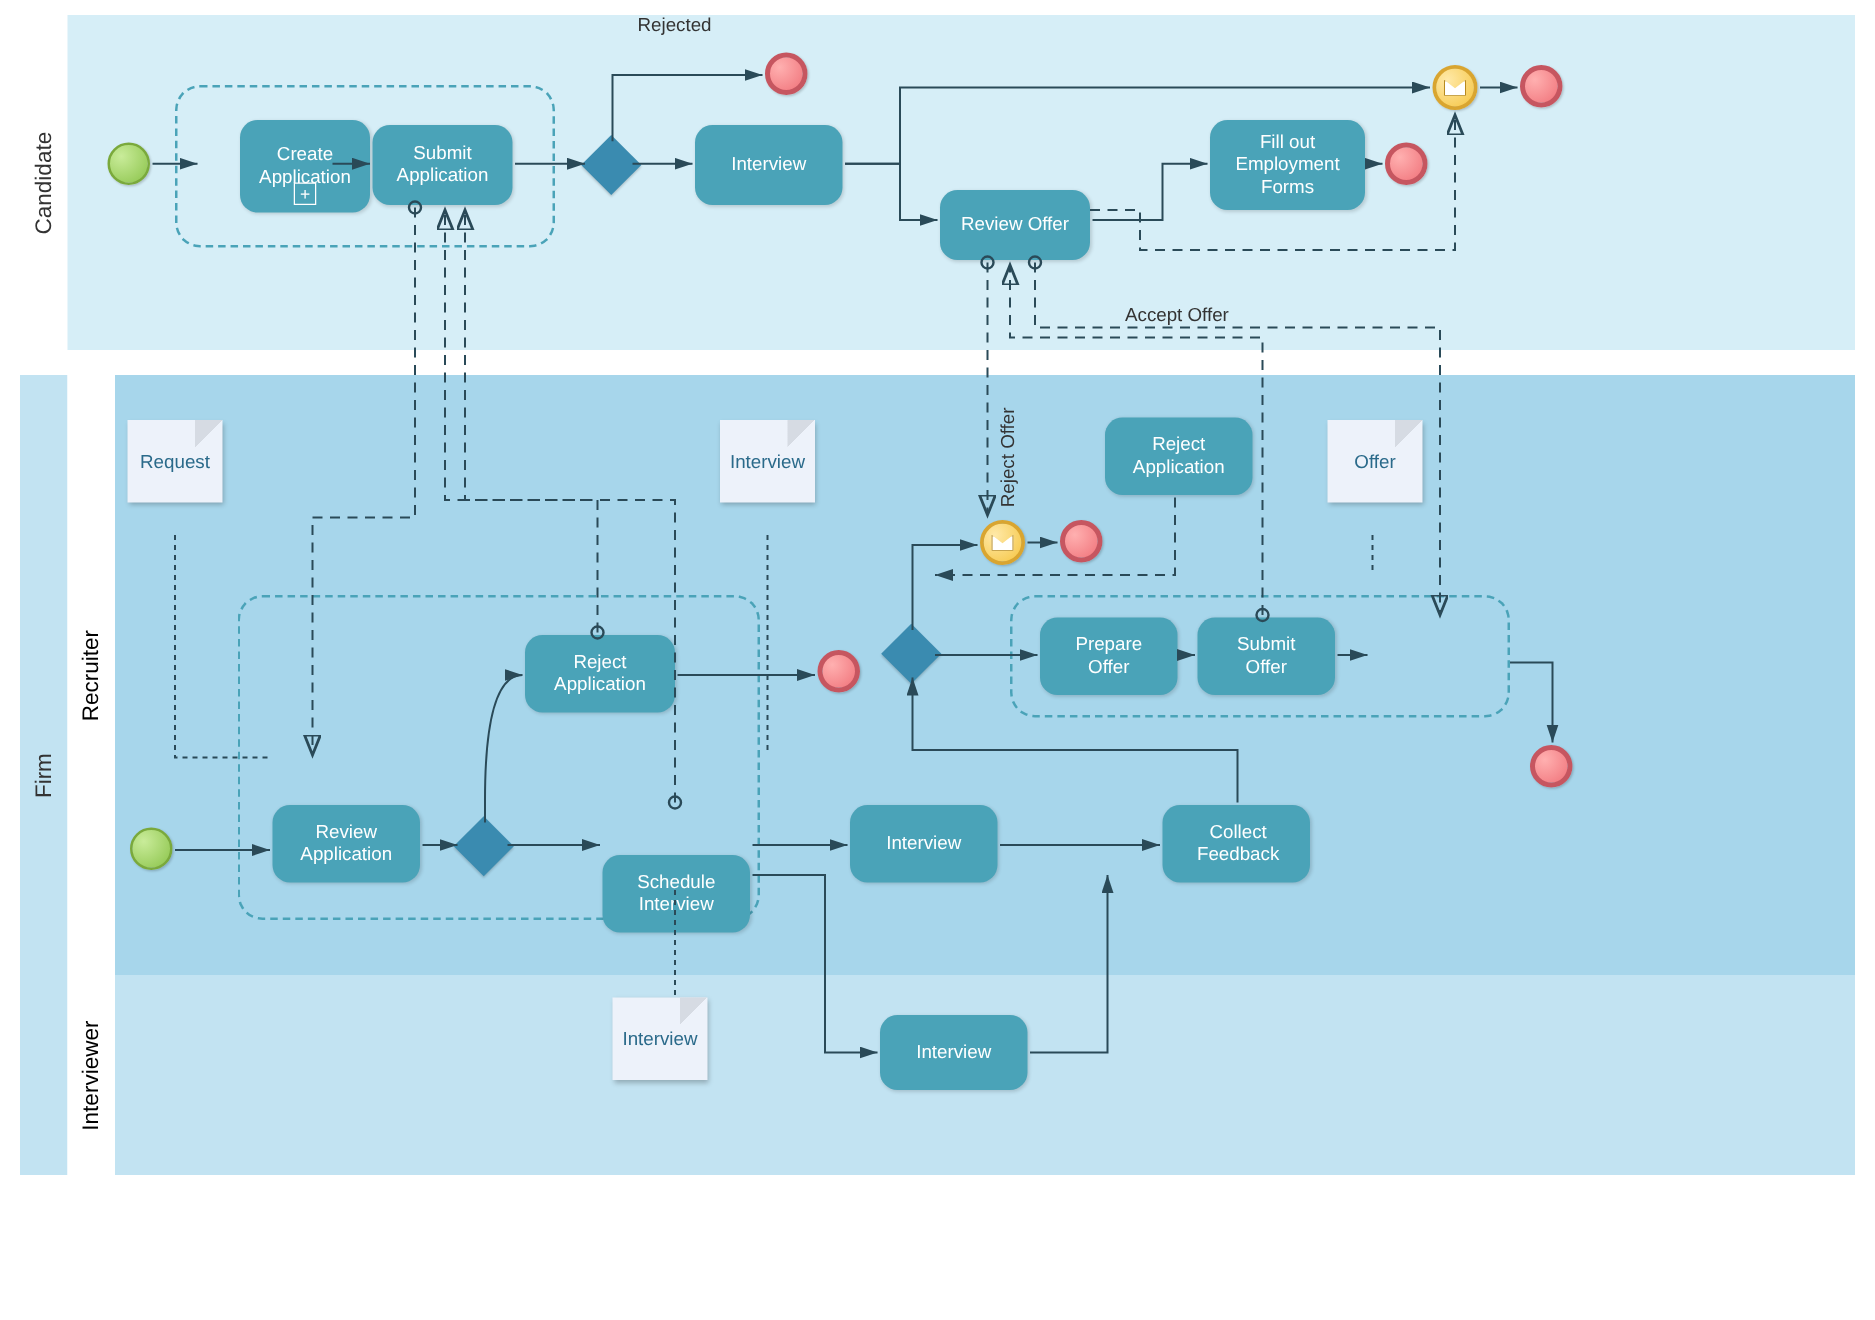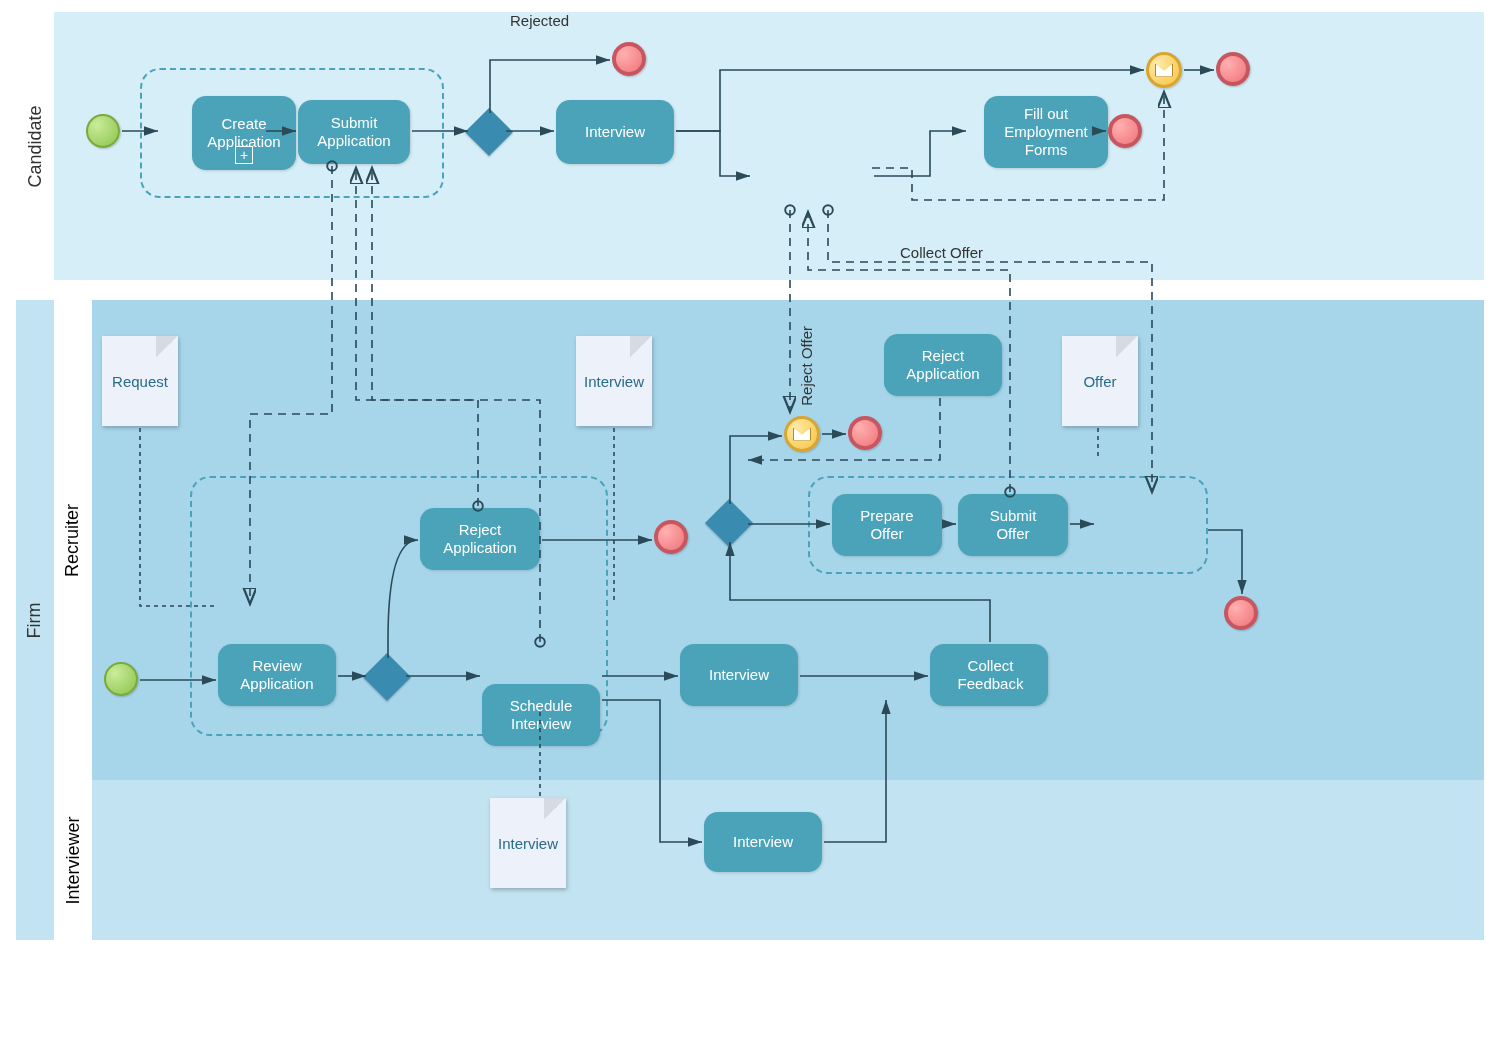--- a/index.html
+++ b/index.html
@@ -200,7 +200,7 @@
     </div>
 
 
-  <div class="task" style="left:968px; top:96px; width:124px; height:72px; white-space:pre-line;margin-left:16px;"><span>Fill out
+  <div class="task" style="left:968px; top:96px; width:124px; height:72px; white-space:pre-line;"><span>Fill out
 Employment
 Forms</span></div>
 

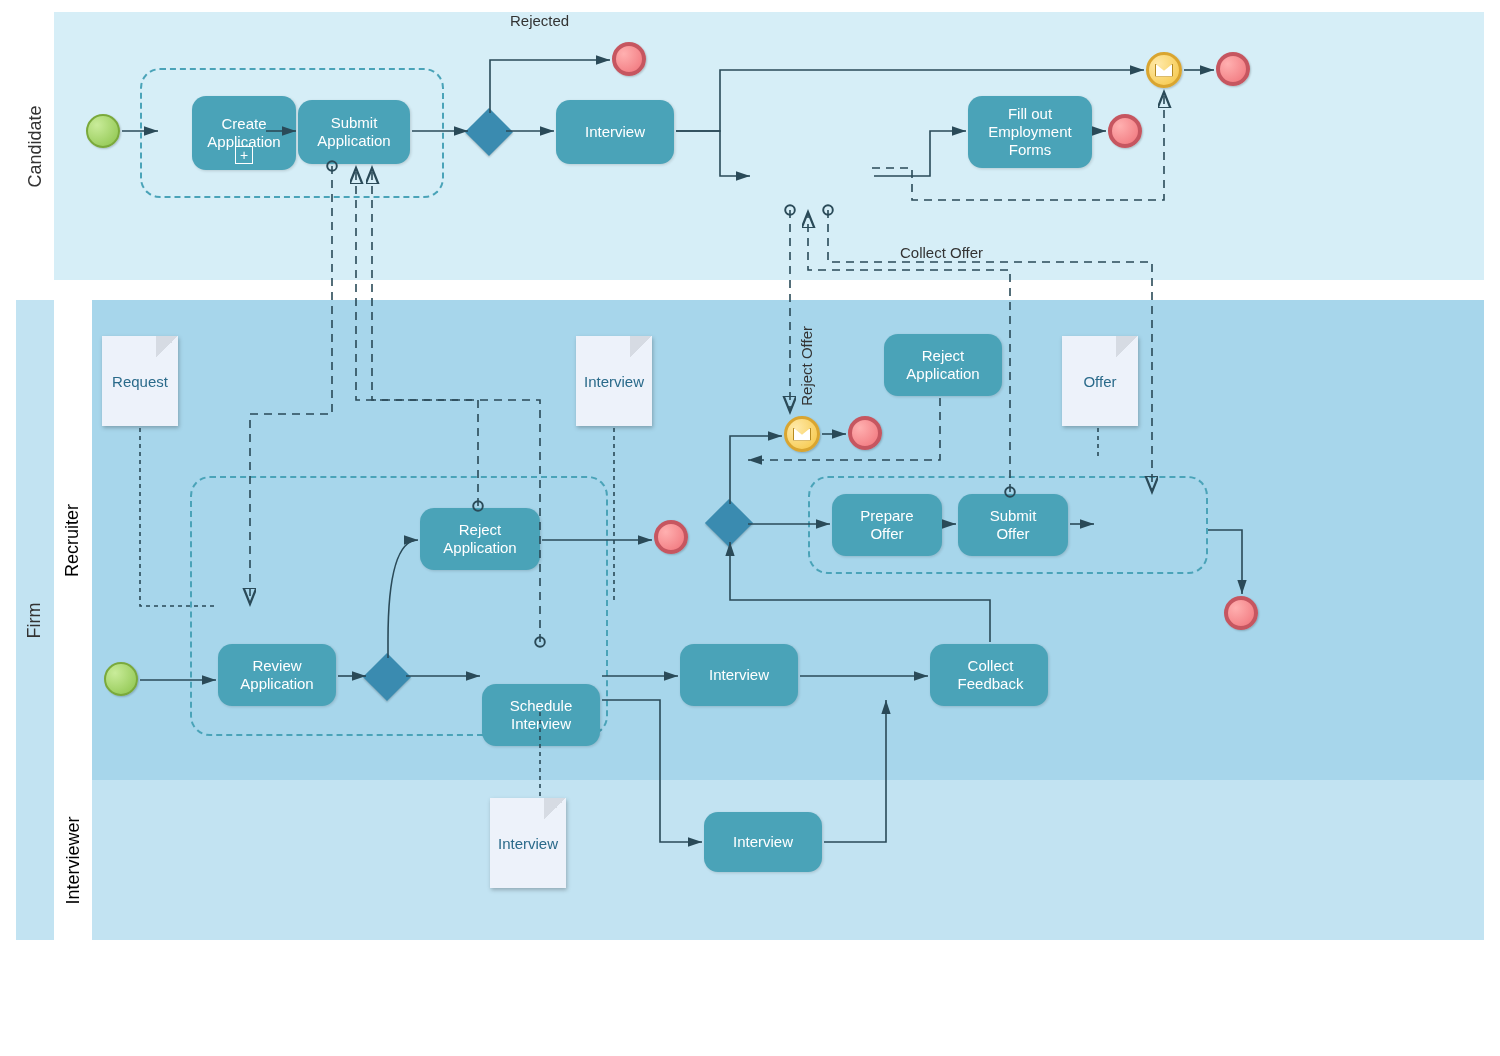--- a/index.html
+++ b/index.html
@@ -199,6 +199,9 @@
       <span>Interview</span>
     </div>
 
+  <div class="task" style="left:752px; top:152px; width:120px; height:56px;">
+      <span>Review Offer</span>
+    </div>
 
   <div class="task" style="left:968px; top:96px; width:124px; height:72px; white-space:pre-line;"><span>Fill out
 Employment

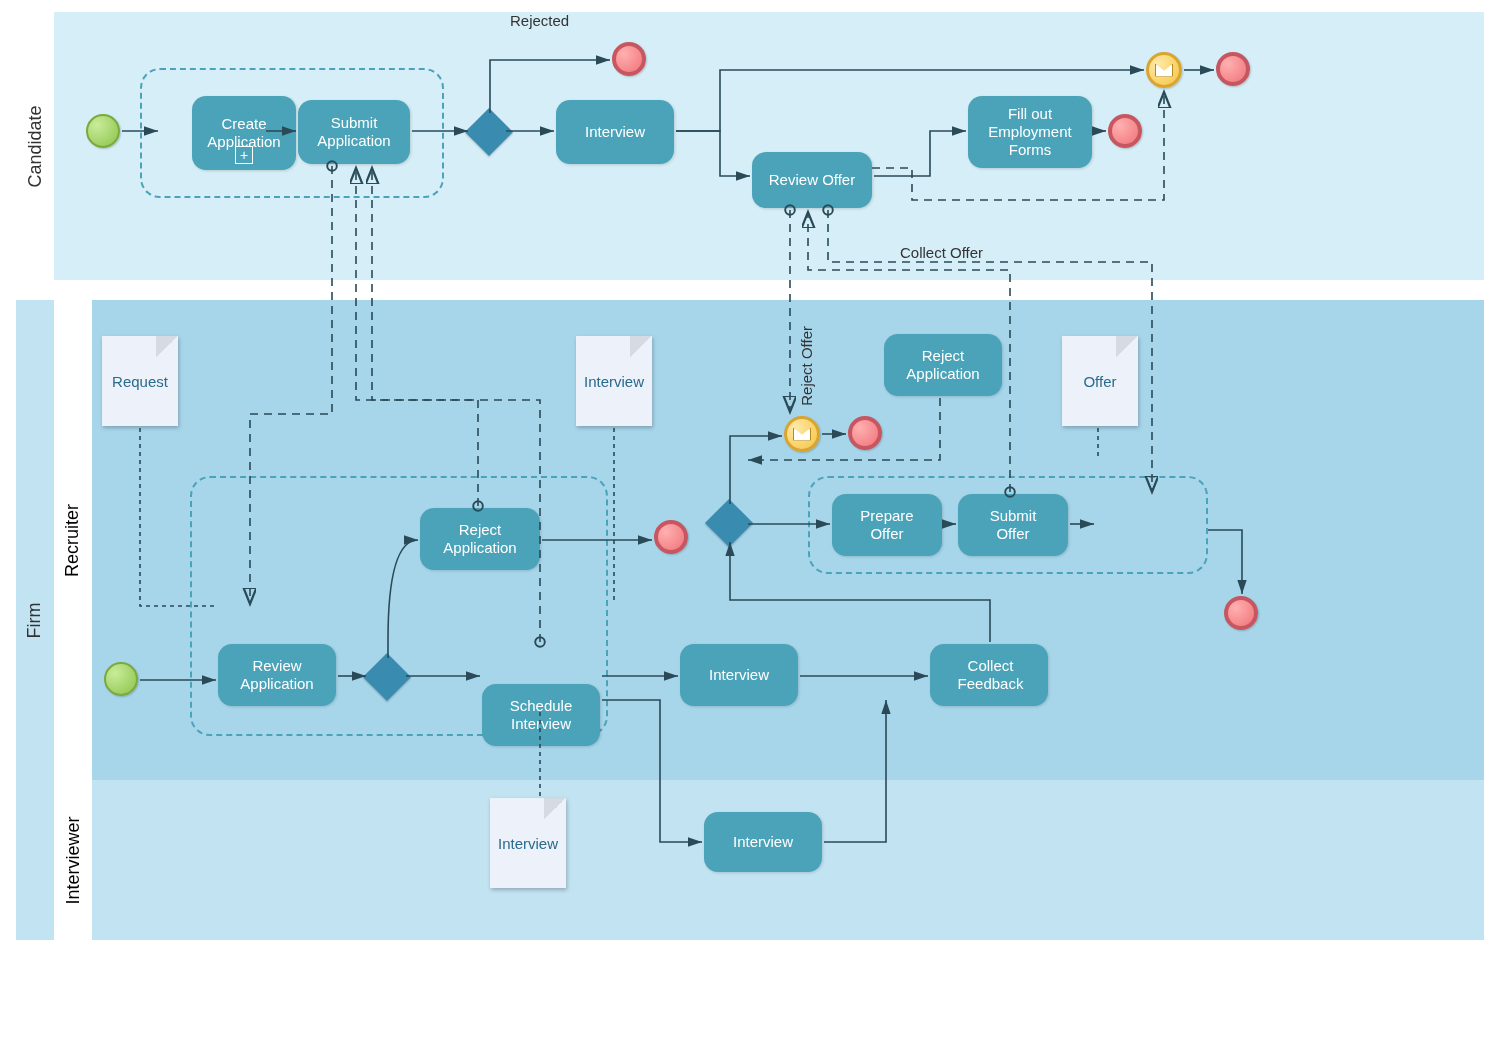--- a/index.html
+++ b/index.html
@@ -261,7 +261,7 @@
   <div class="task" style="left:884px; top:334px; width:118px; height:62px; white-space:pre-line;"><span>Reject
 Application</span></div>
 
-  <div class="lbl" style="left:900px; top:244px;">Collect Offer</div>
+  <div class="lbl" style="left:900px; top:244px;">Accept Offer</div>
 
   <div class="group-box dashdot" style="left:808px; top:476px; width:400px; height:98px;"></div>
 

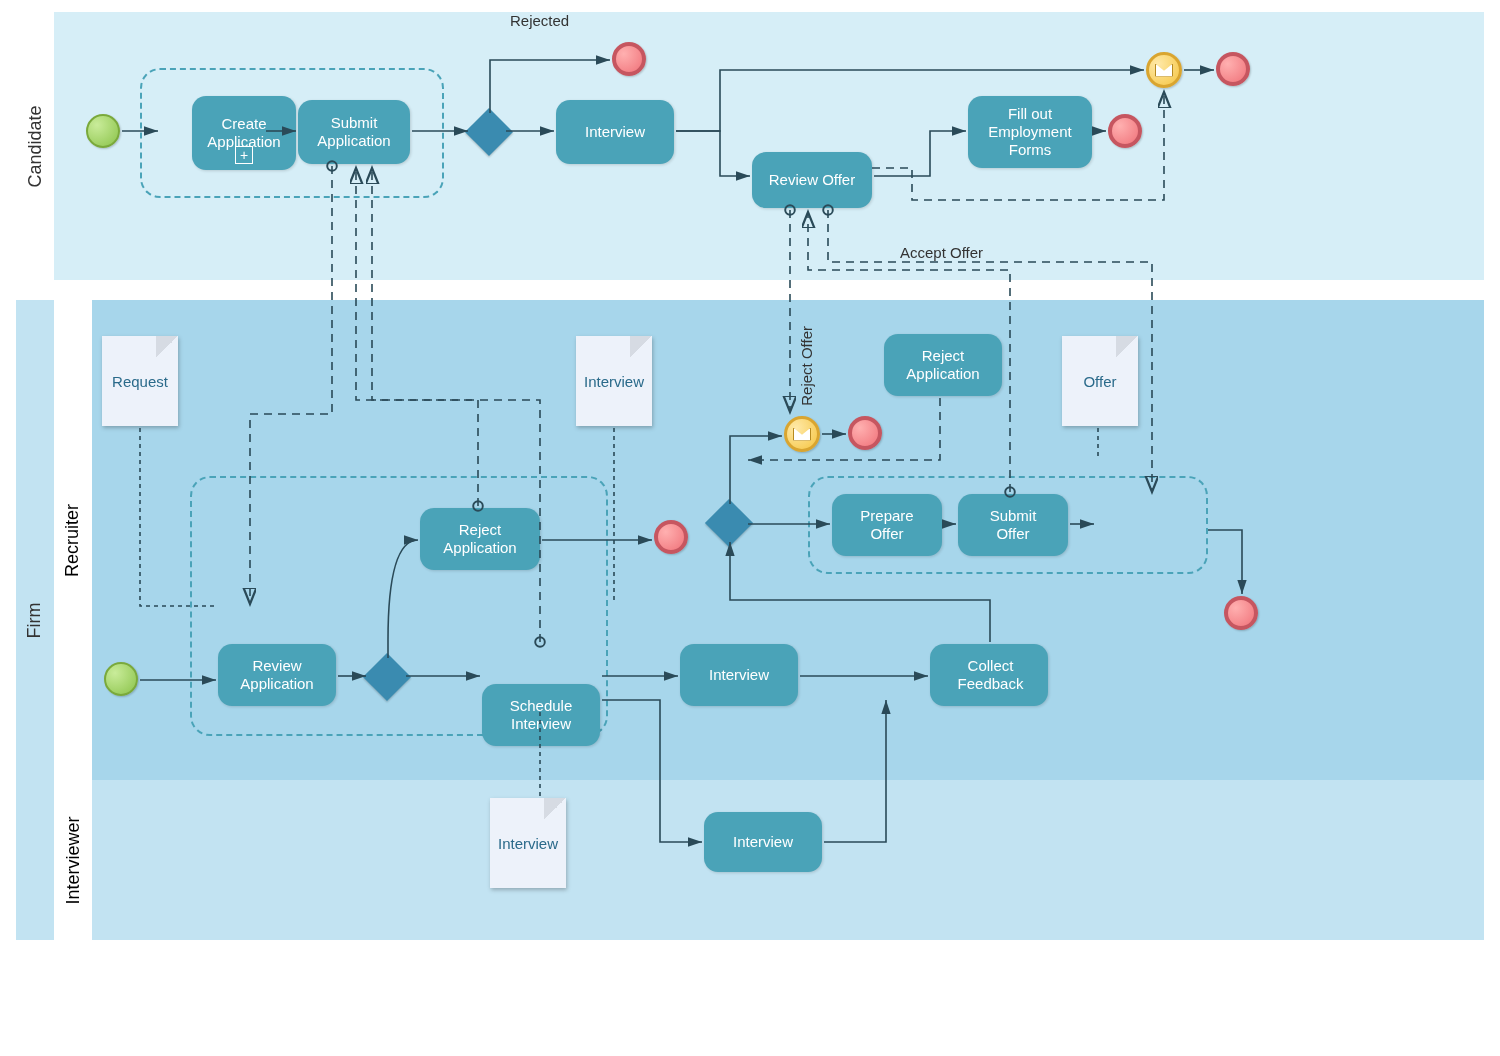--- a/index.html
+++ b/index.html
@@ -102,7 +102,7 @@
   
   .data-object {
     position: absolute;
-    width: 76px; height: 90px;
+    width: 76px; height: 66px;
     background: #edf2fa;
     box-shadow: 1px 2px 4px rgba(0,0,0,.25);
     display:flex; align-items:center; justify-content:center;

